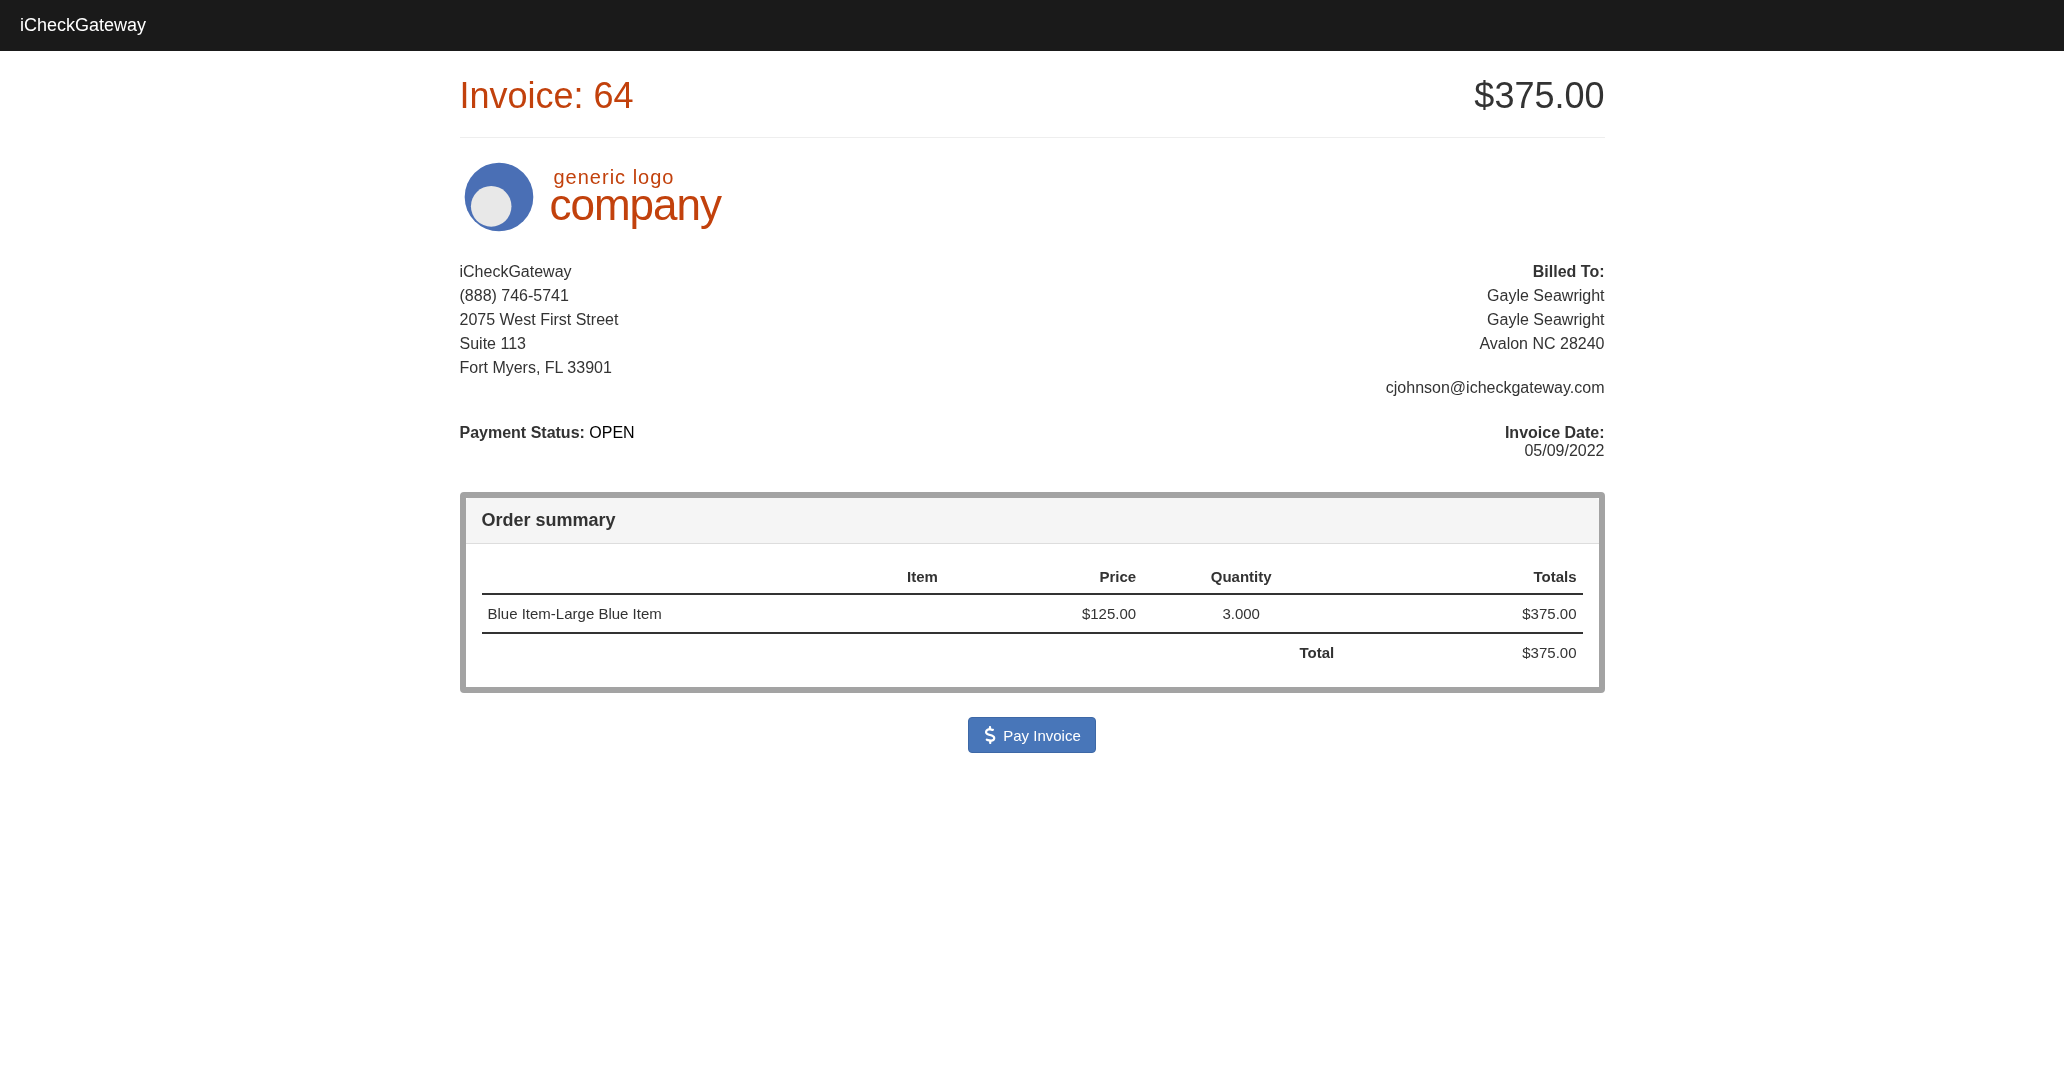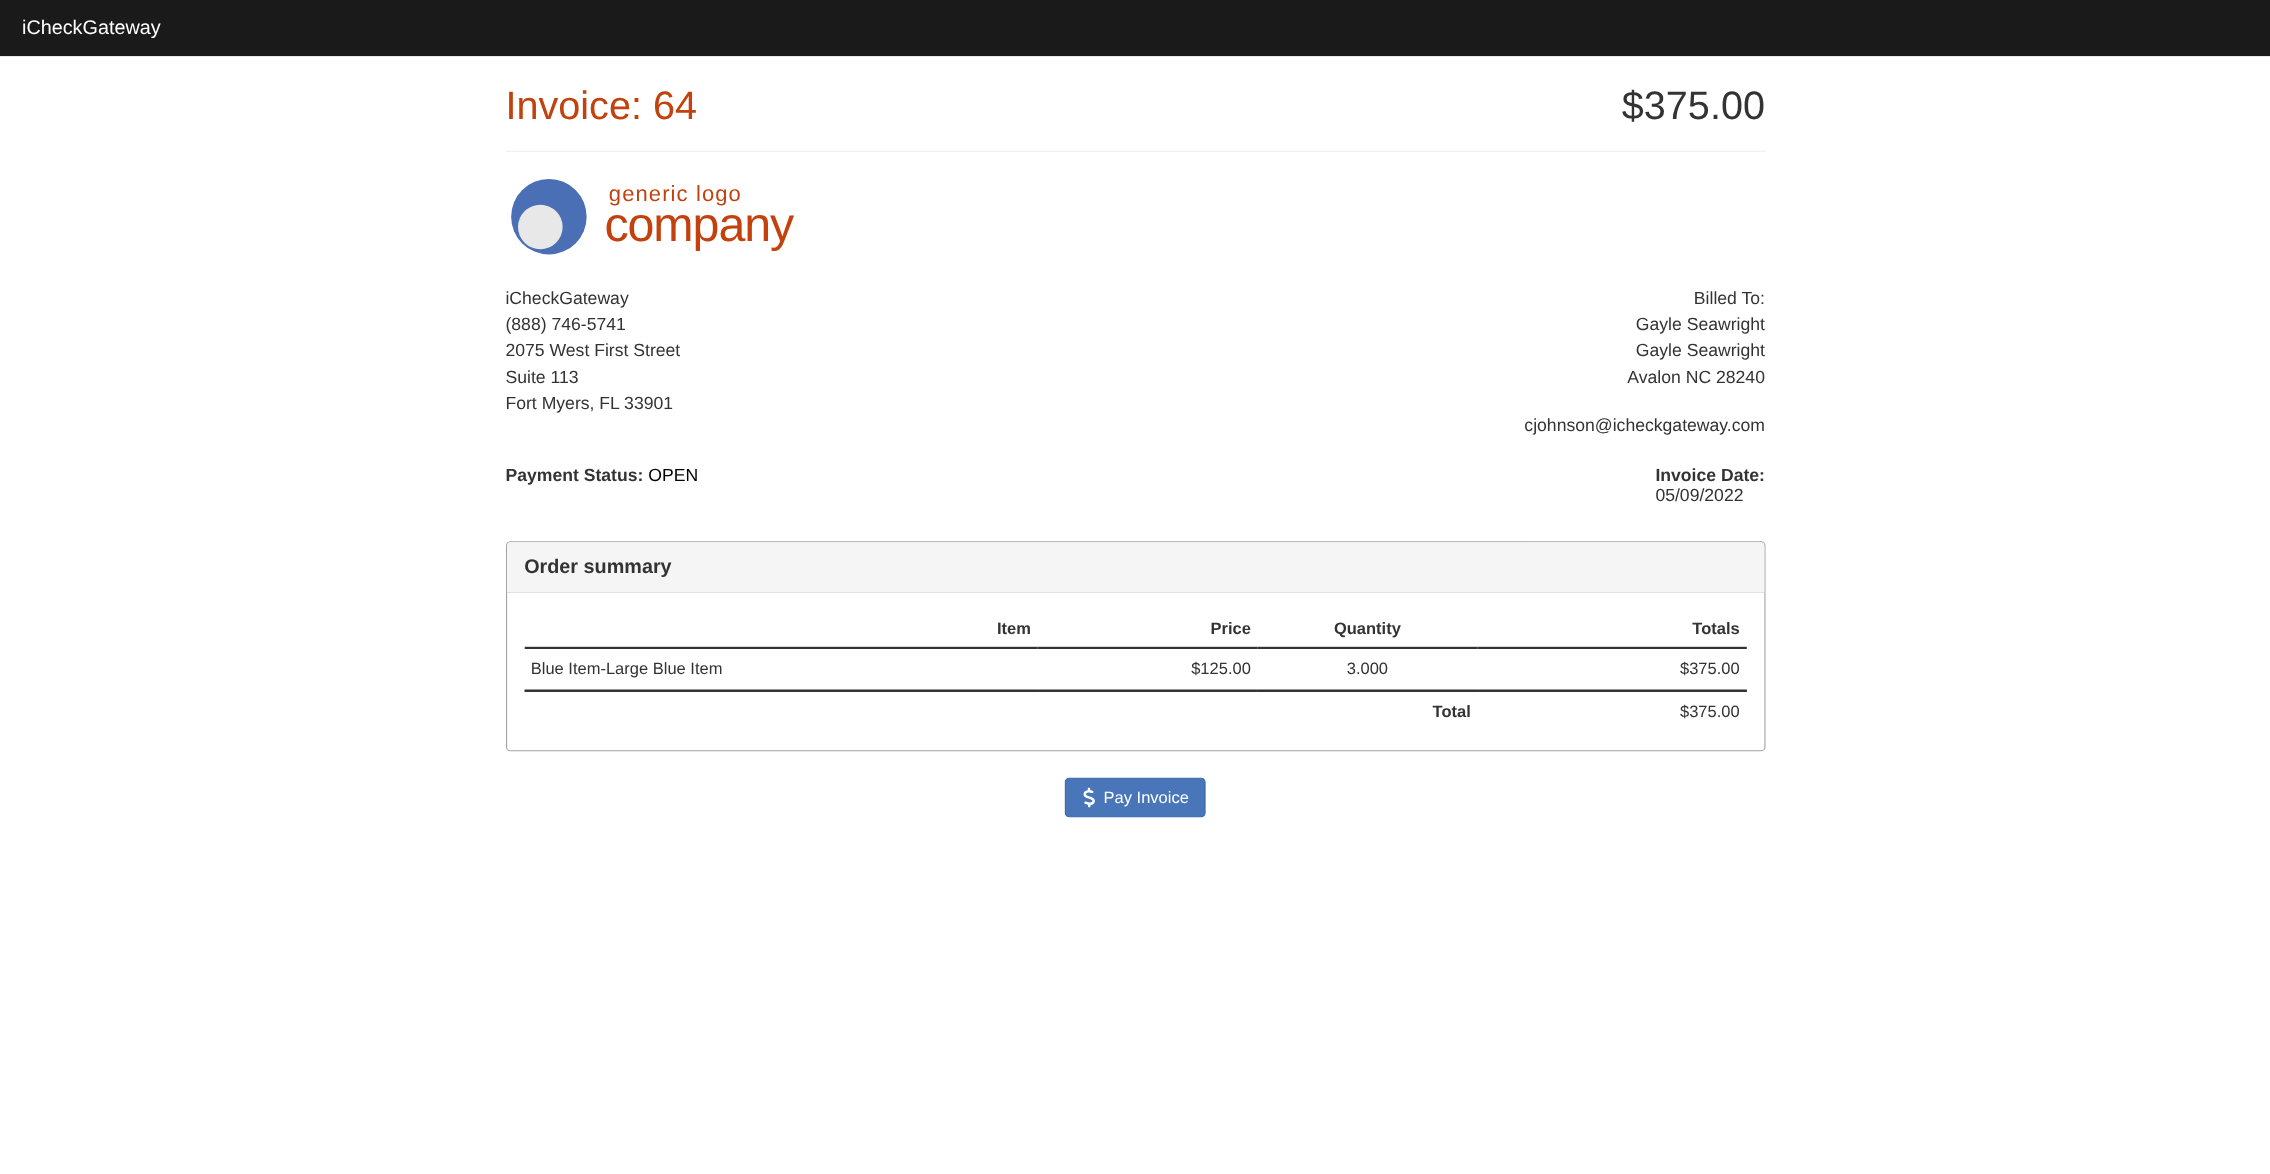--- a/index.html
+++ b/index.html
@@ -83,7 +83,7 @@
       line-height: 1.5;
     }
     .to-block .billed-label {
-      font-weight: 400;
+      font-weight: 700;
     }
     .to-block .email {
       margin-top: 20px;

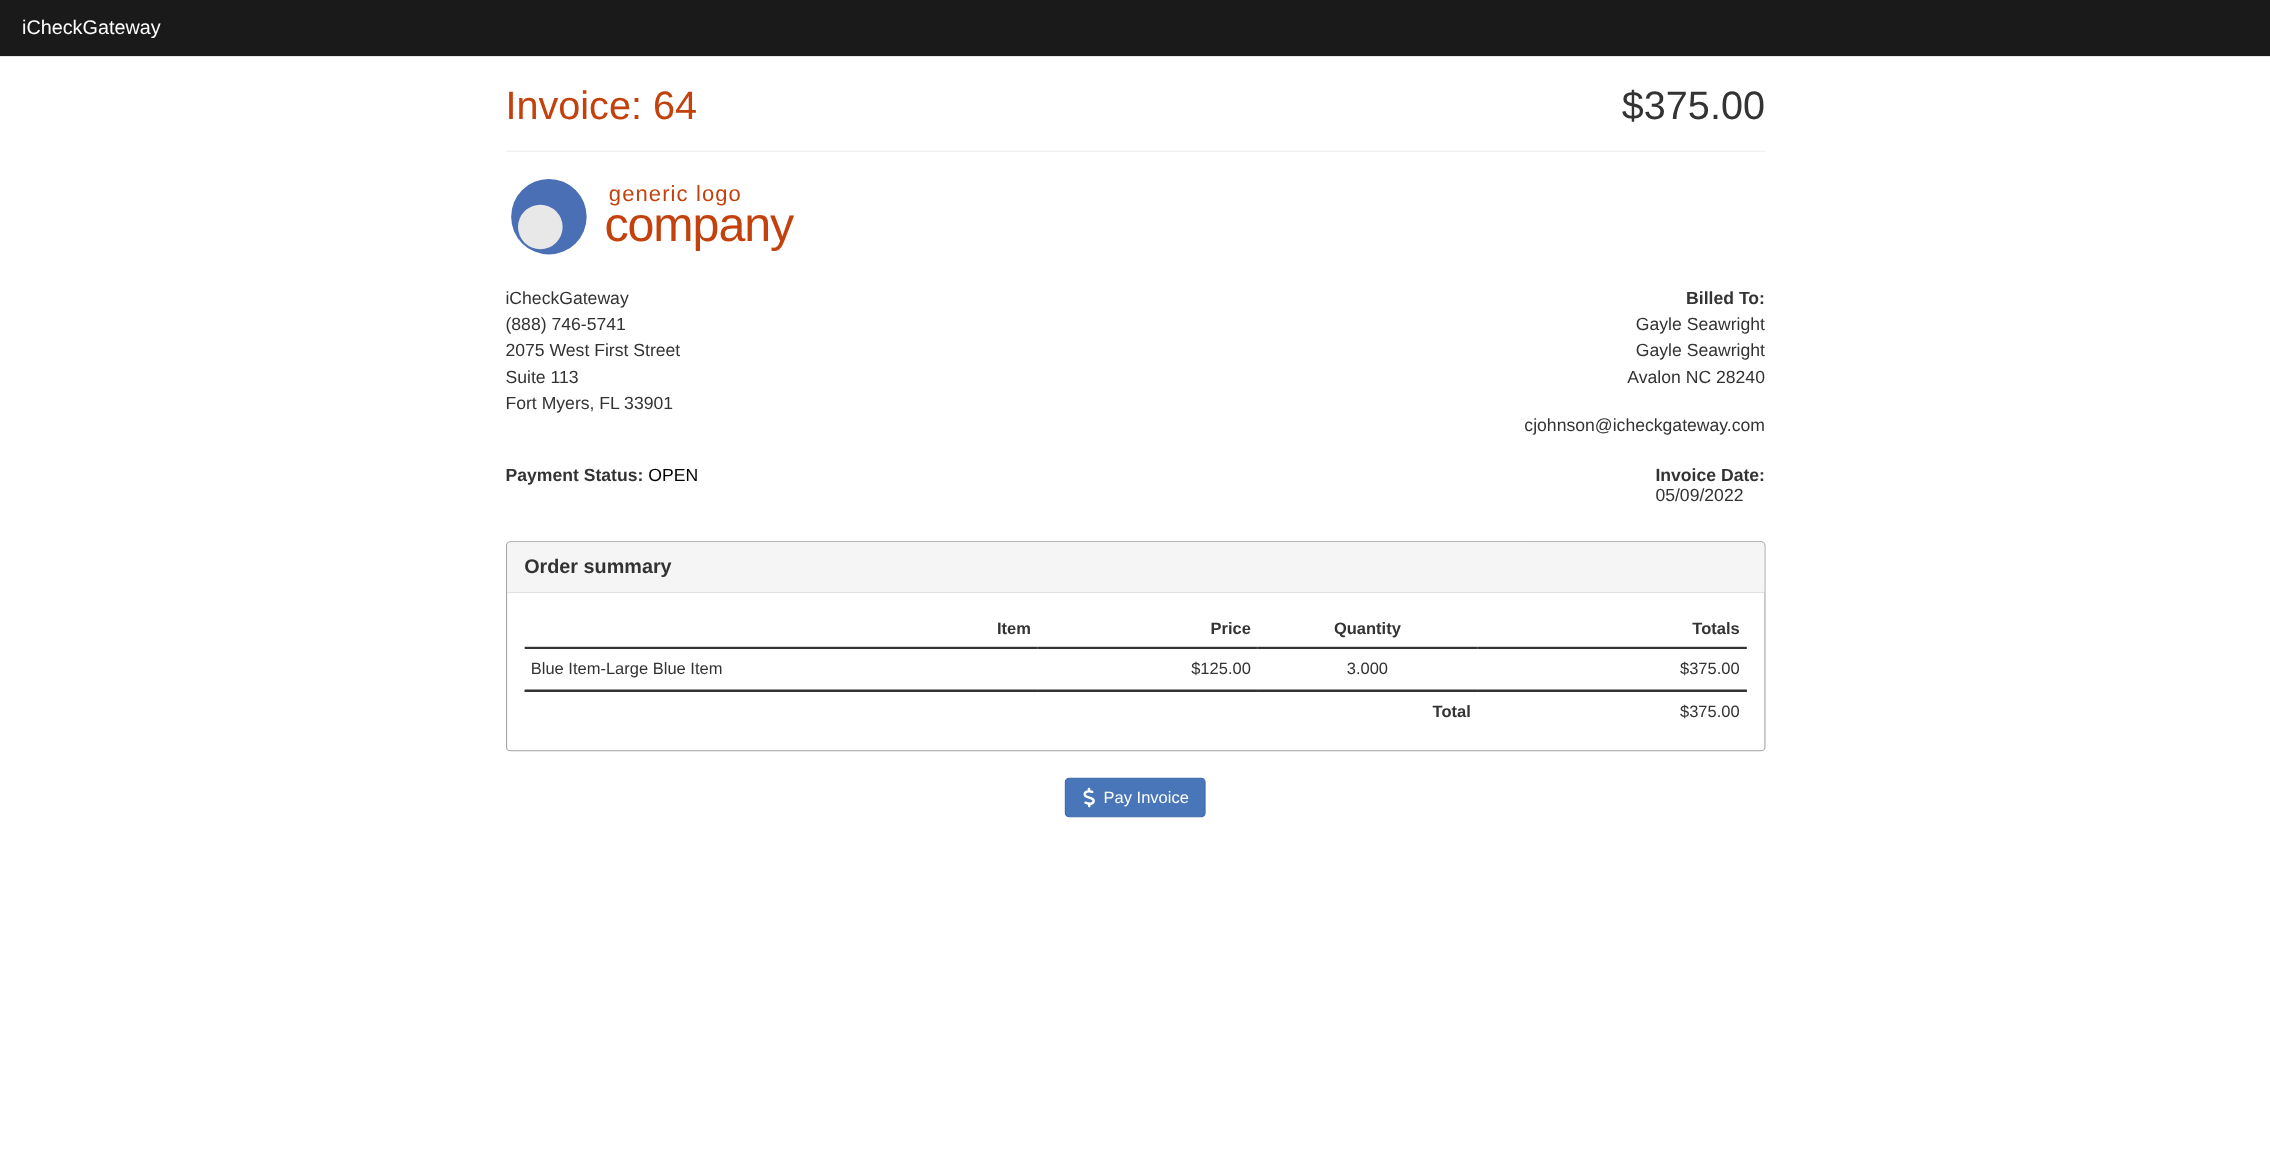--- a/index.html
+++ b/index.html
@@ -101,6 +101,7 @@
       color: #000000;
     }
     .date-block {
+      text-align: right;
     }
     .date-label {
       font-weight: 700;

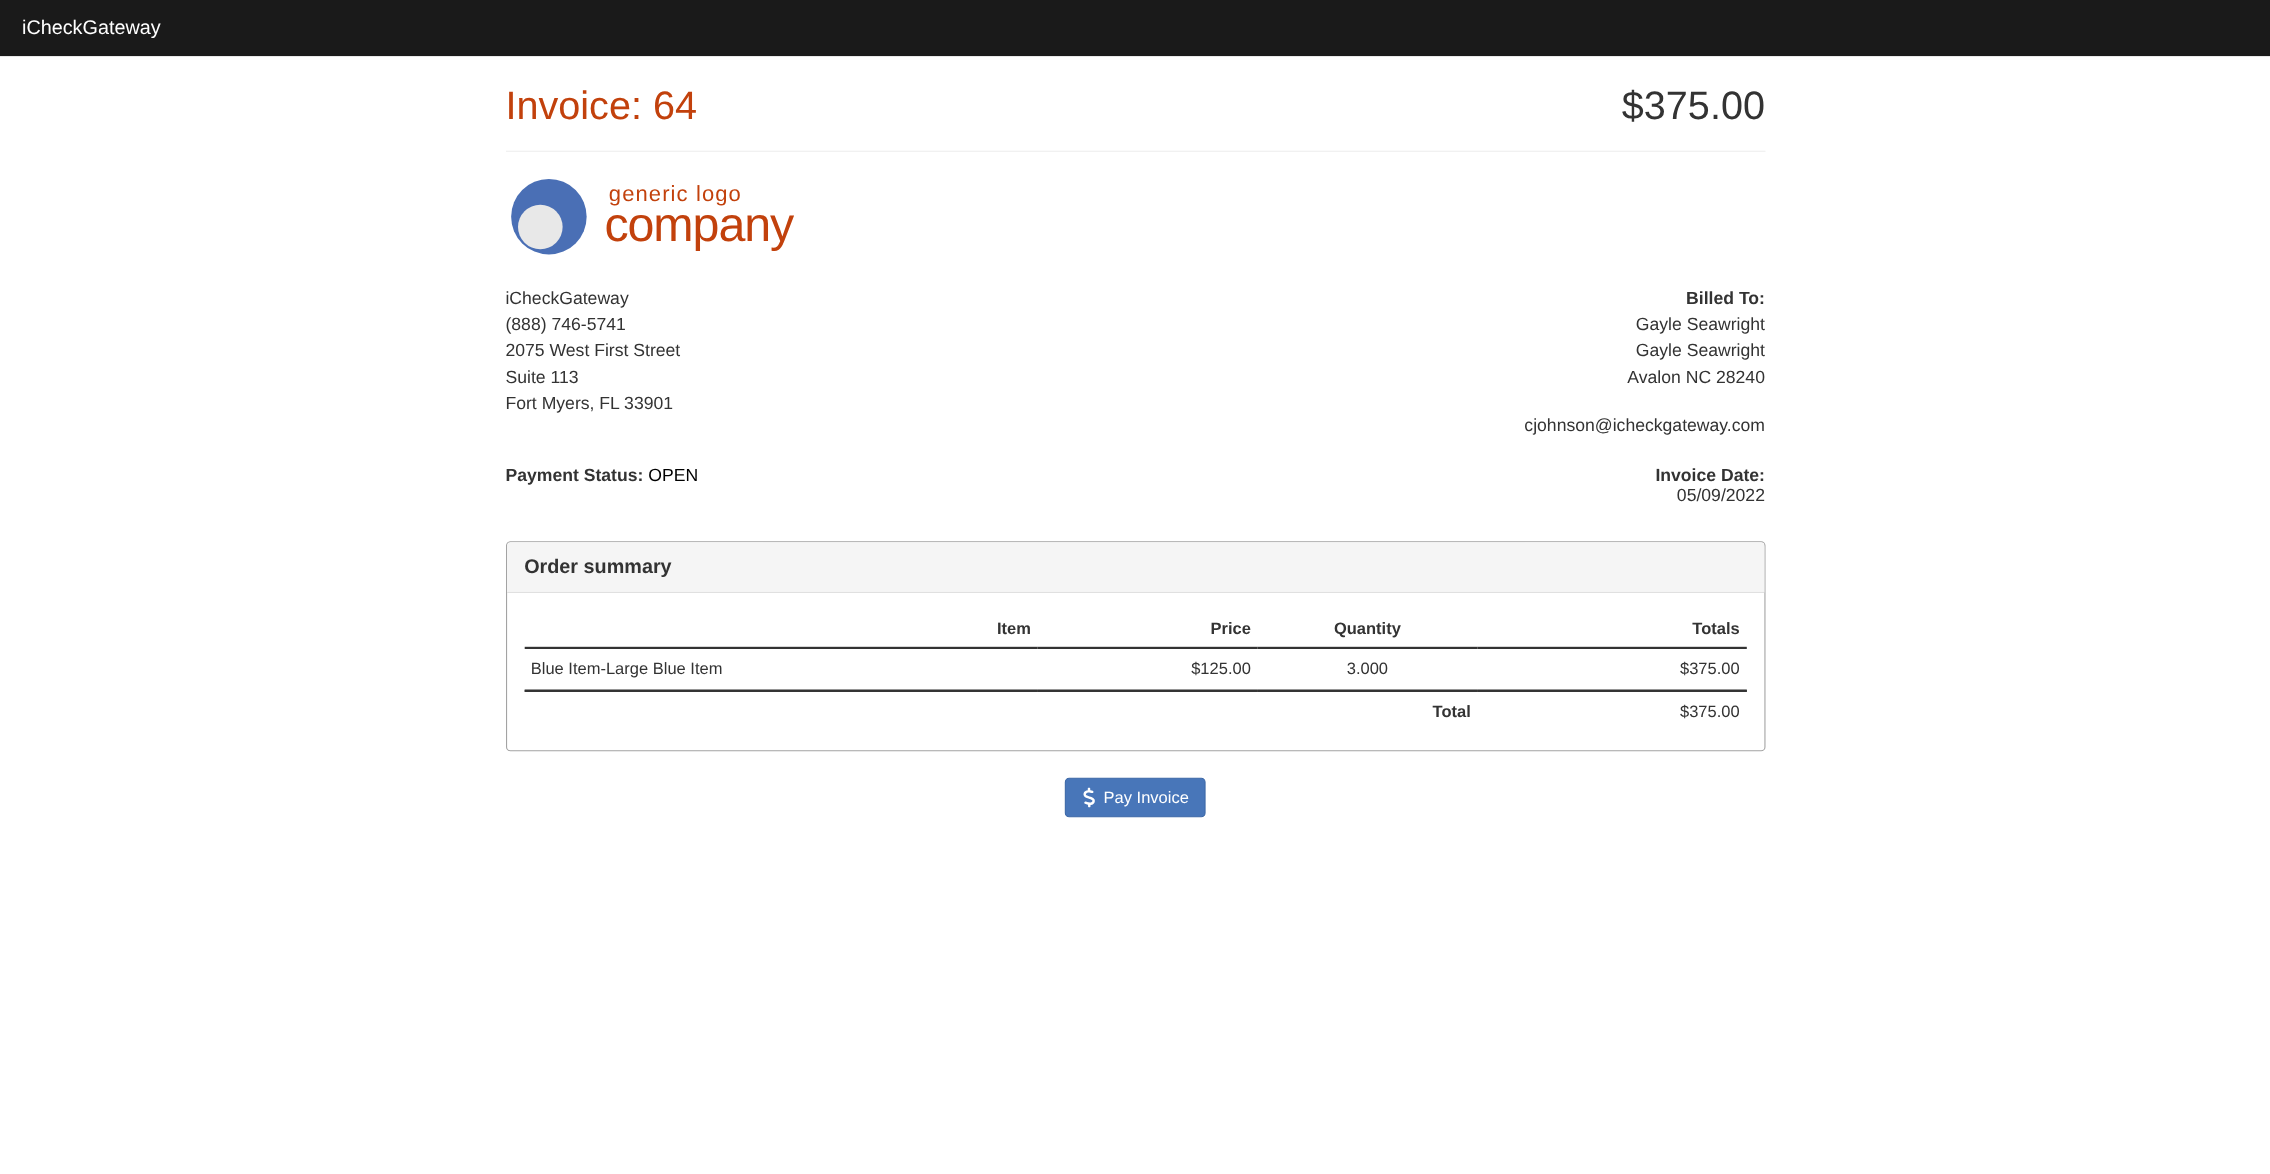--- a/index.html
+++ b/index.html
@@ -107,7 +107,7 @@
       font-weight: 700;
     }
     .panel {
-      border: 1px solid #a3a3a3;
+      border: 6px solid #a3a3a3;
       border-radius: 4px;
       margin-bottom: 24px;
     }

